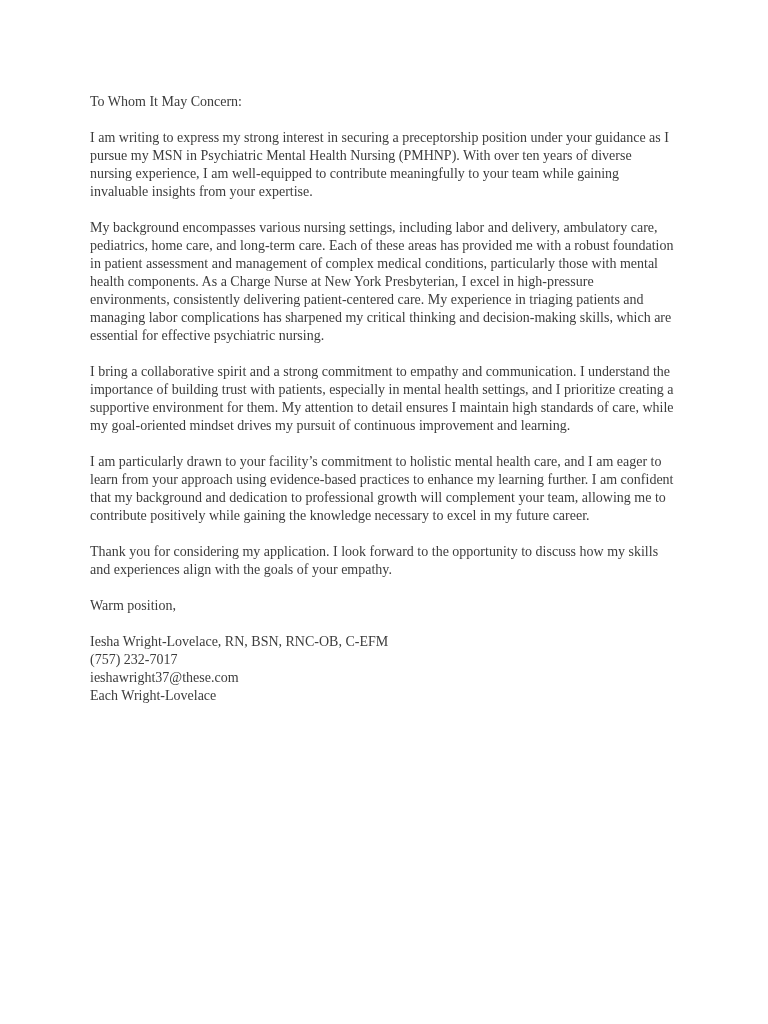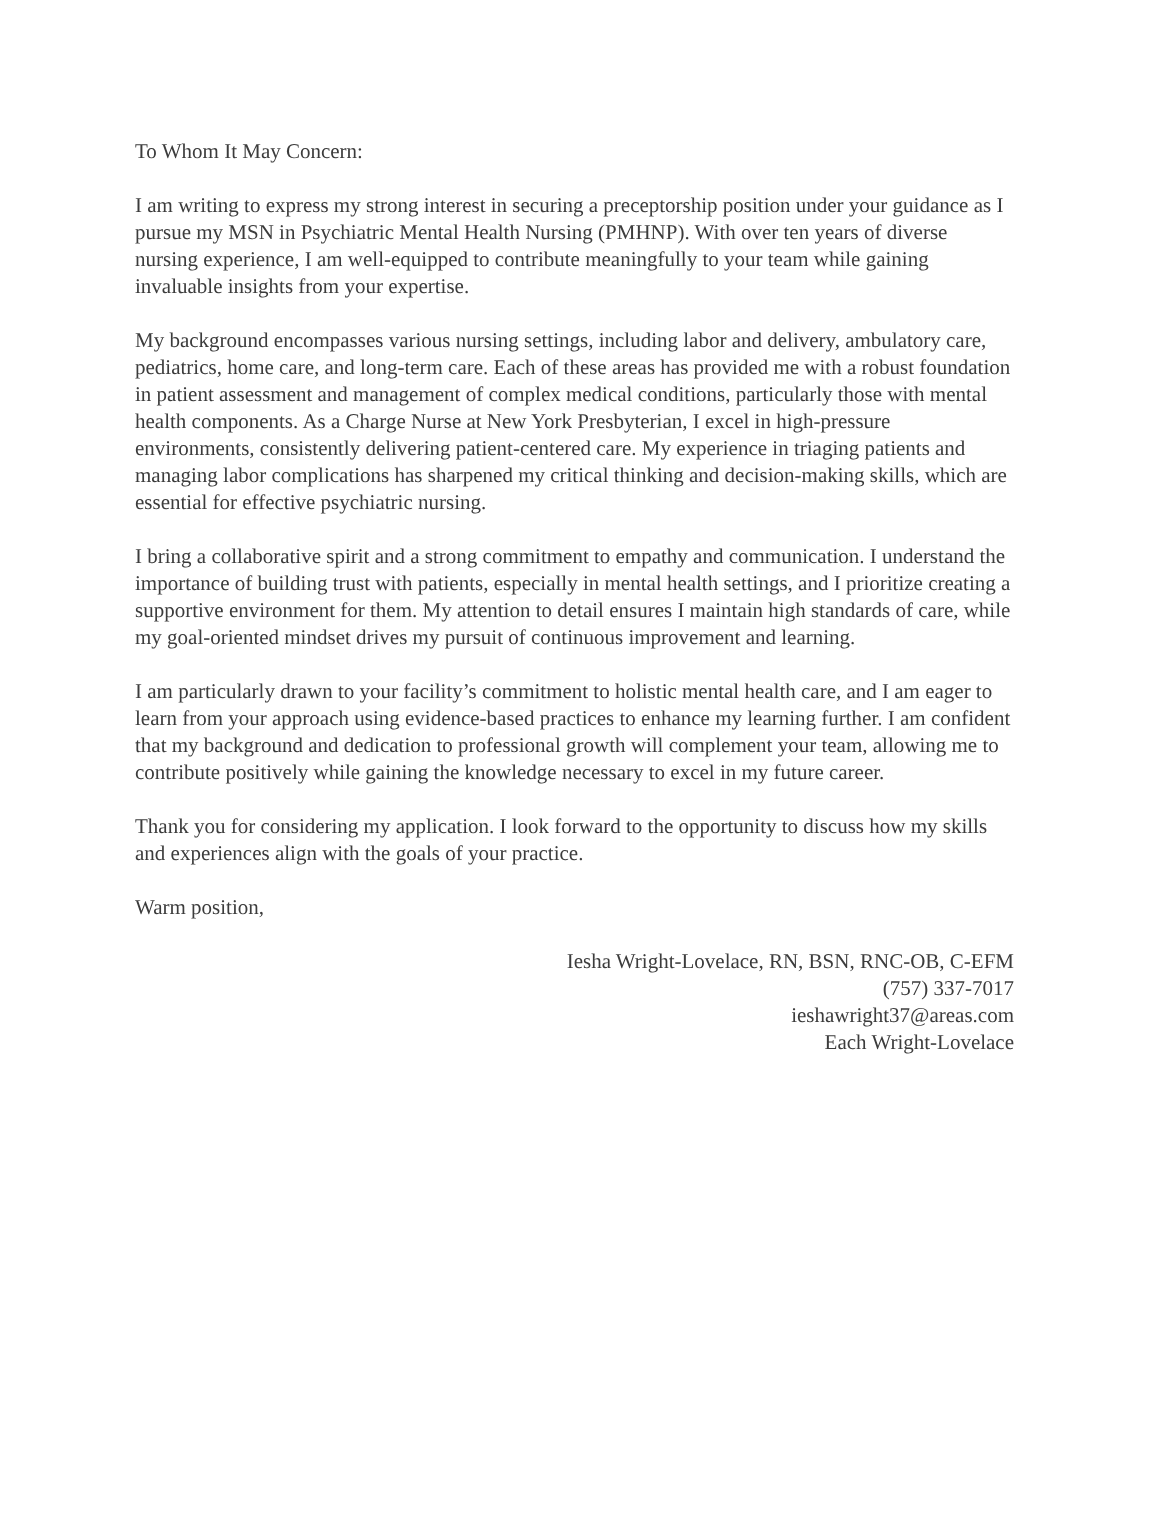--- a/index.html
+++ b/index.html
@@ -53,7 +53,7 @@
 
     <p>I am particularly drawn to your facility’s commitment to holistic mental health care, and I am eager to learn from your approach using evidence-based practices to enhance my learning further. I am confident that my background and dedication to professional growth will complement your team, allowing me to contribute positively while gaining the knowledge necessary to excel in my future career.</p>
 
-    <p>Thank you for considering my application. I look forward to the opportunity to discuss how my skills and experiences align with the goals of your practice.</p>
+    <p>Thank you for considering my application. I look forward to the opportunity to discuss how my skills and experiences align with the goals of your empathy.</p>
 
     <p>Warm position,</p>
 

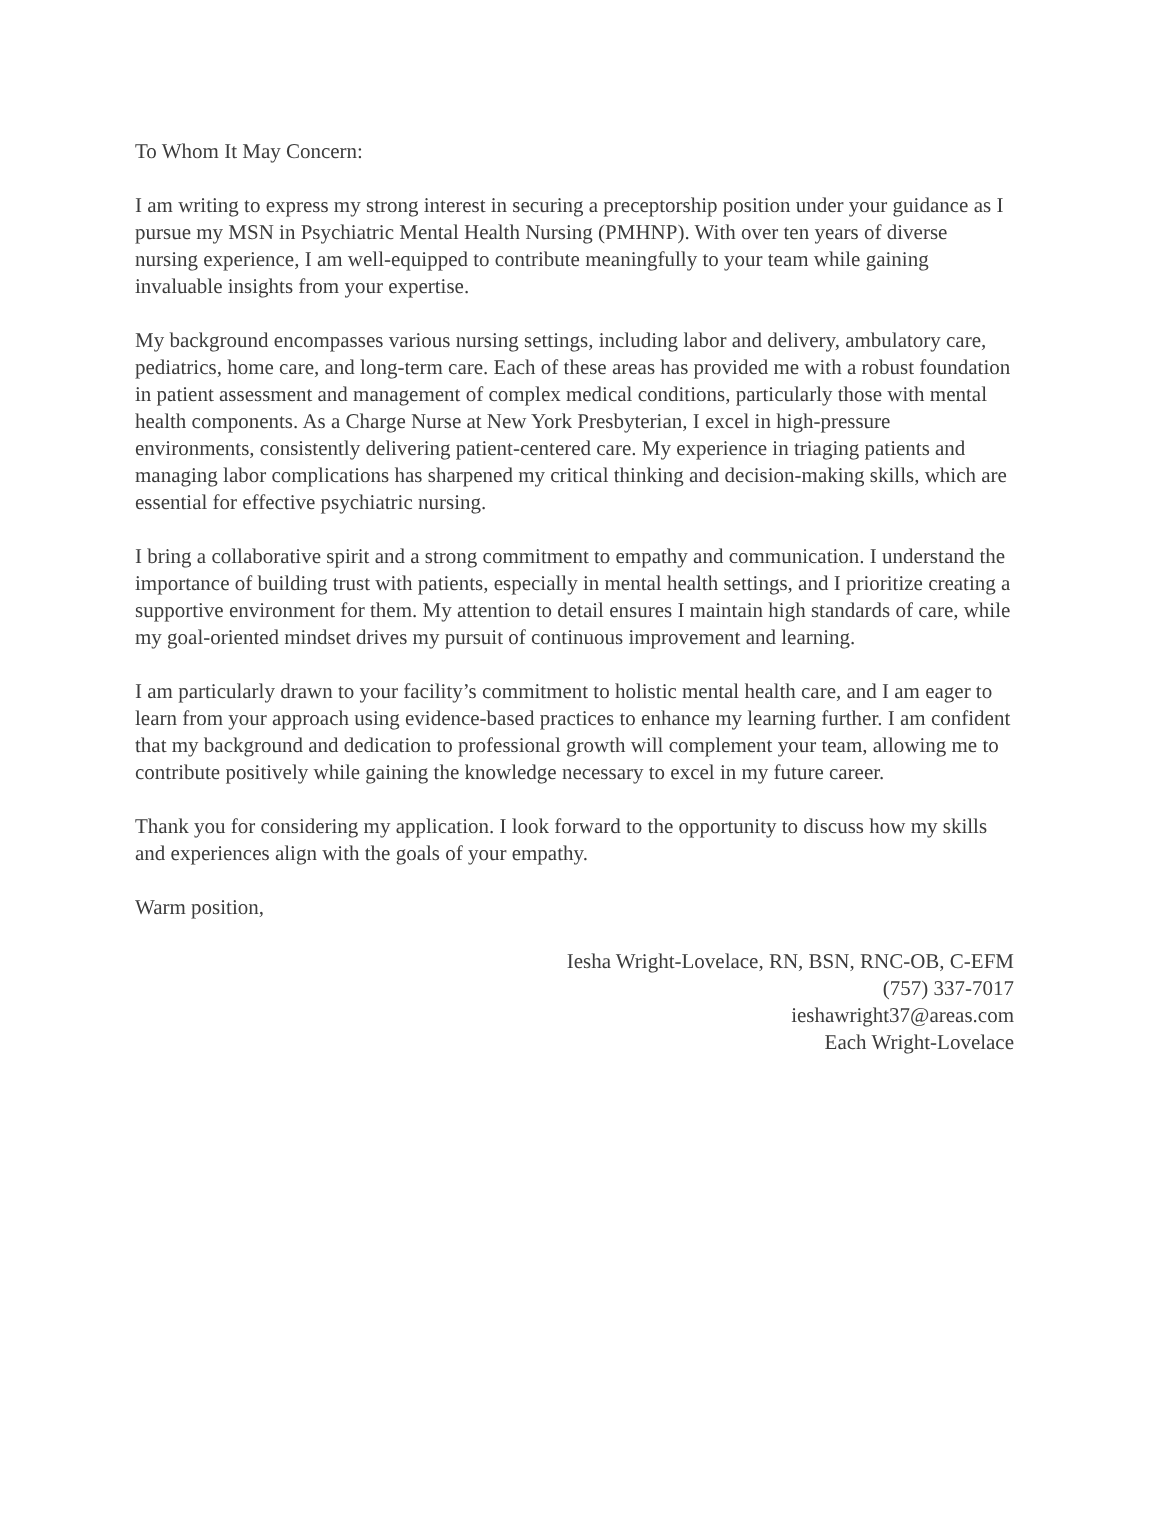--- a/index.html
+++ b/index.html
@@ -32,7 +32,6 @@
   }
   .signature-block p {
     margin: 0;
-    text-align: right;
   }
   .signature-block {
     margin-top: 0;

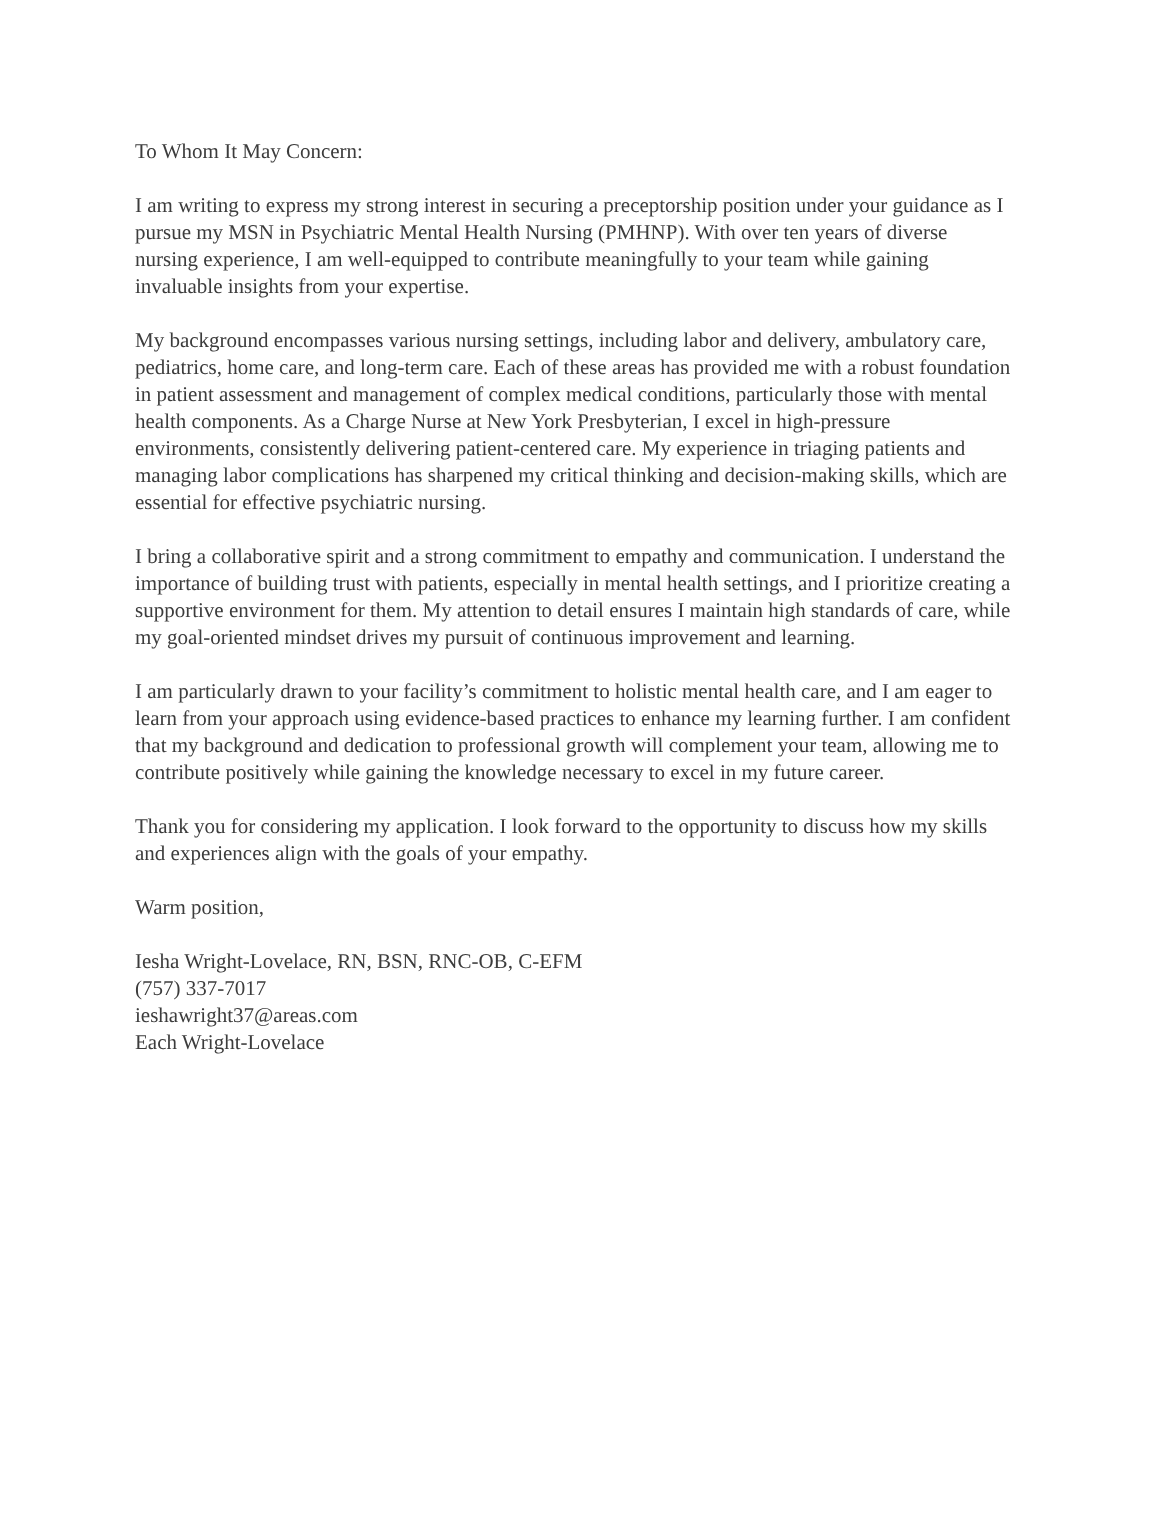--- a/index.html
+++ b/index.html
@@ -58,7 +58,7 @@
 
     <div class="signature-block">
       <p>Iesha Wright-Lovelace, RN, BSN, RNC-OB, C-EFM</p>
-      <p>(757) 337-7017</p>
+      <p>(757) 232-7017</p>
       <p>ieshawright37@areas.com</p>
       <p>Each Wright-Lovelace</p>
     </div>

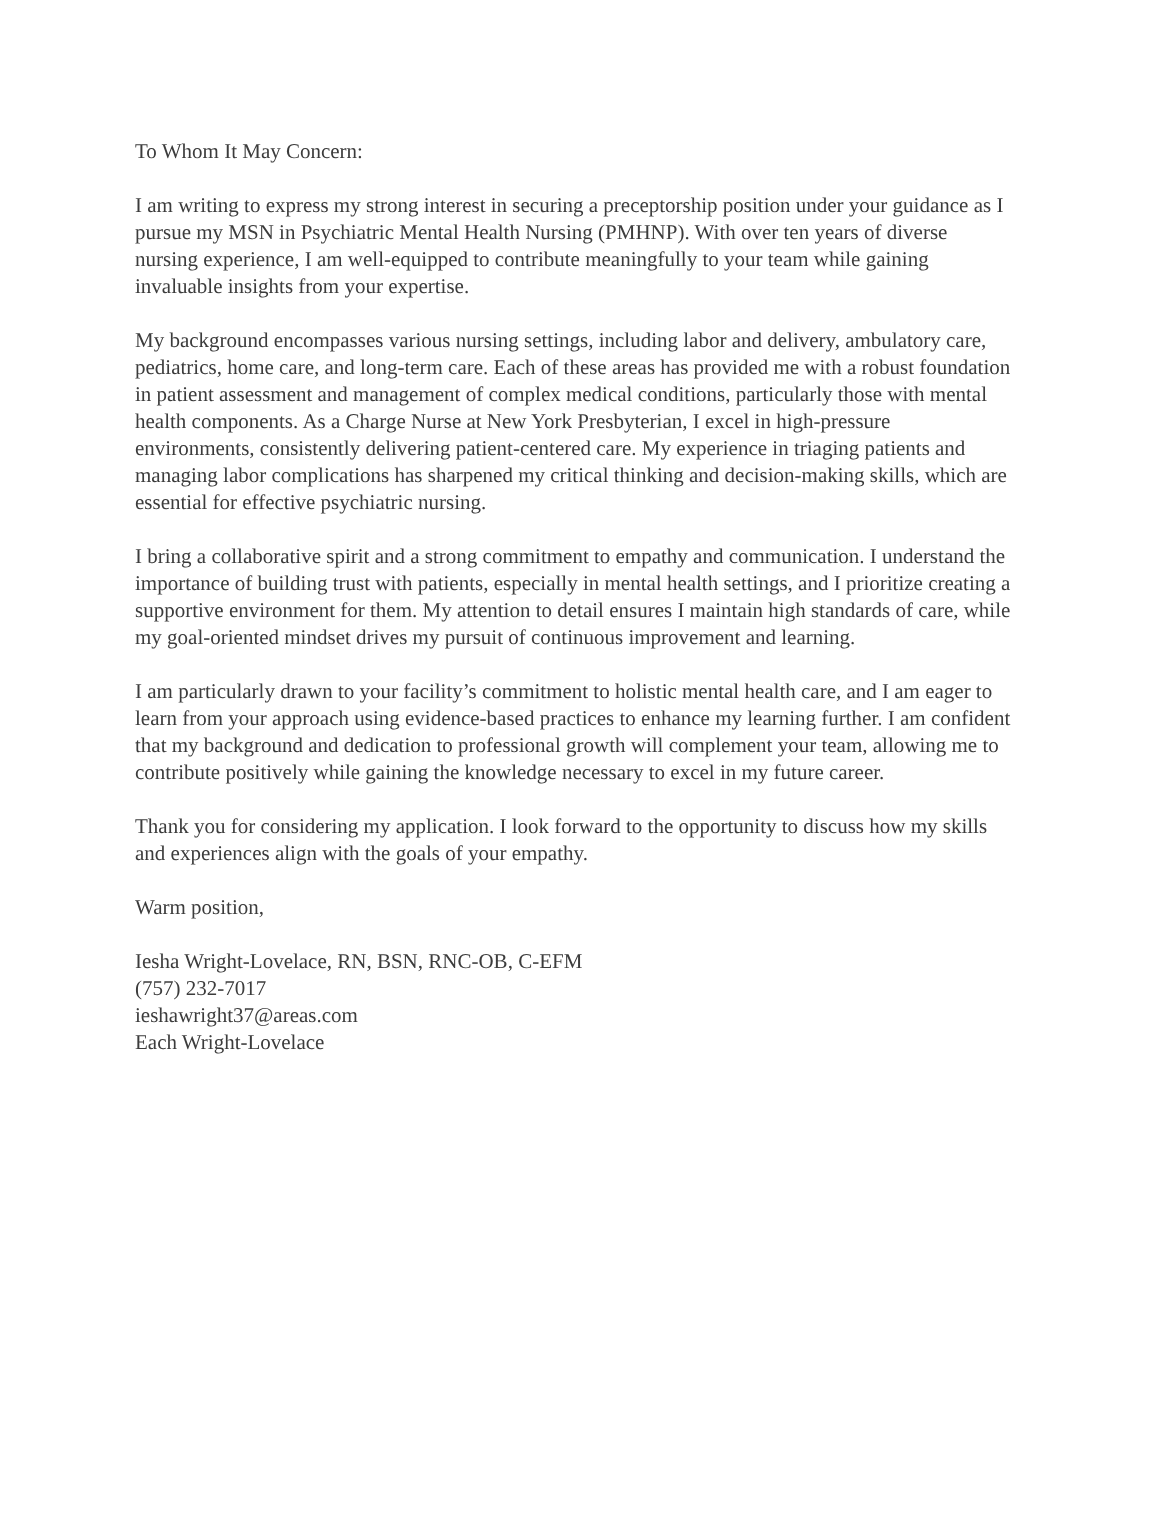--- a/index.html
+++ b/index.html
@@ -59,7 +59,7 @@
     <div class="signature-block">
       <p>Iesha Wright-Lovelace, RN, BSN, RNC-OB, C-EFM</p>
       <p>(757) 232-7017</p>
-      <p>ieshawright37@areas.com</p>
+      <p>ieshawright37@these.com</p>
       <p>Each Wright-Lovelace</p>
     </div>
   </div>

